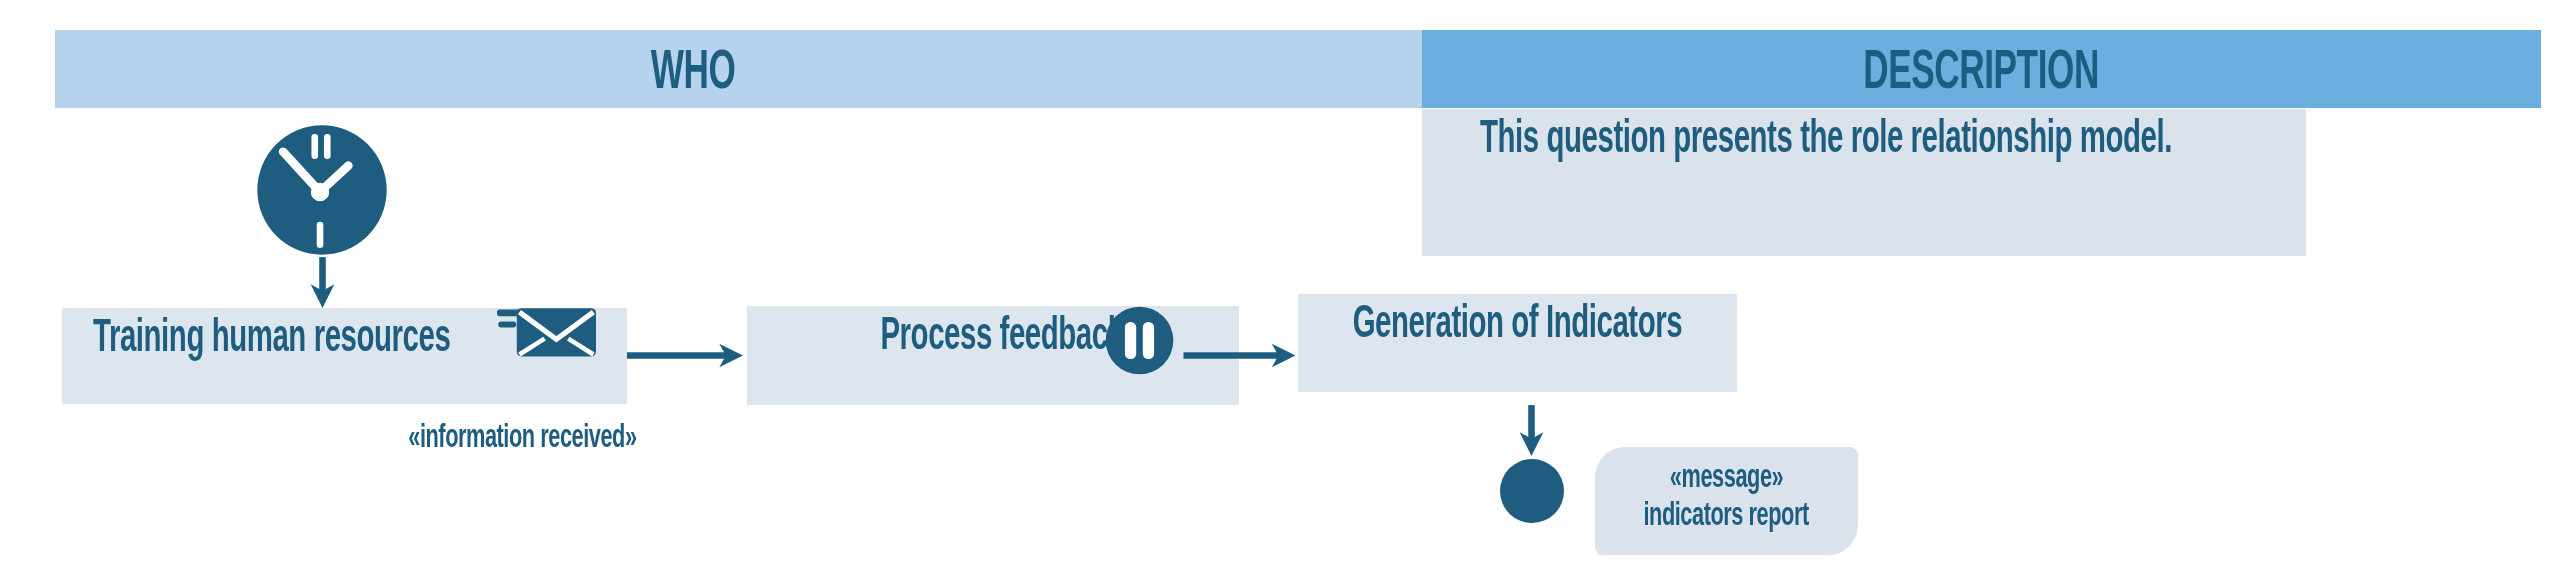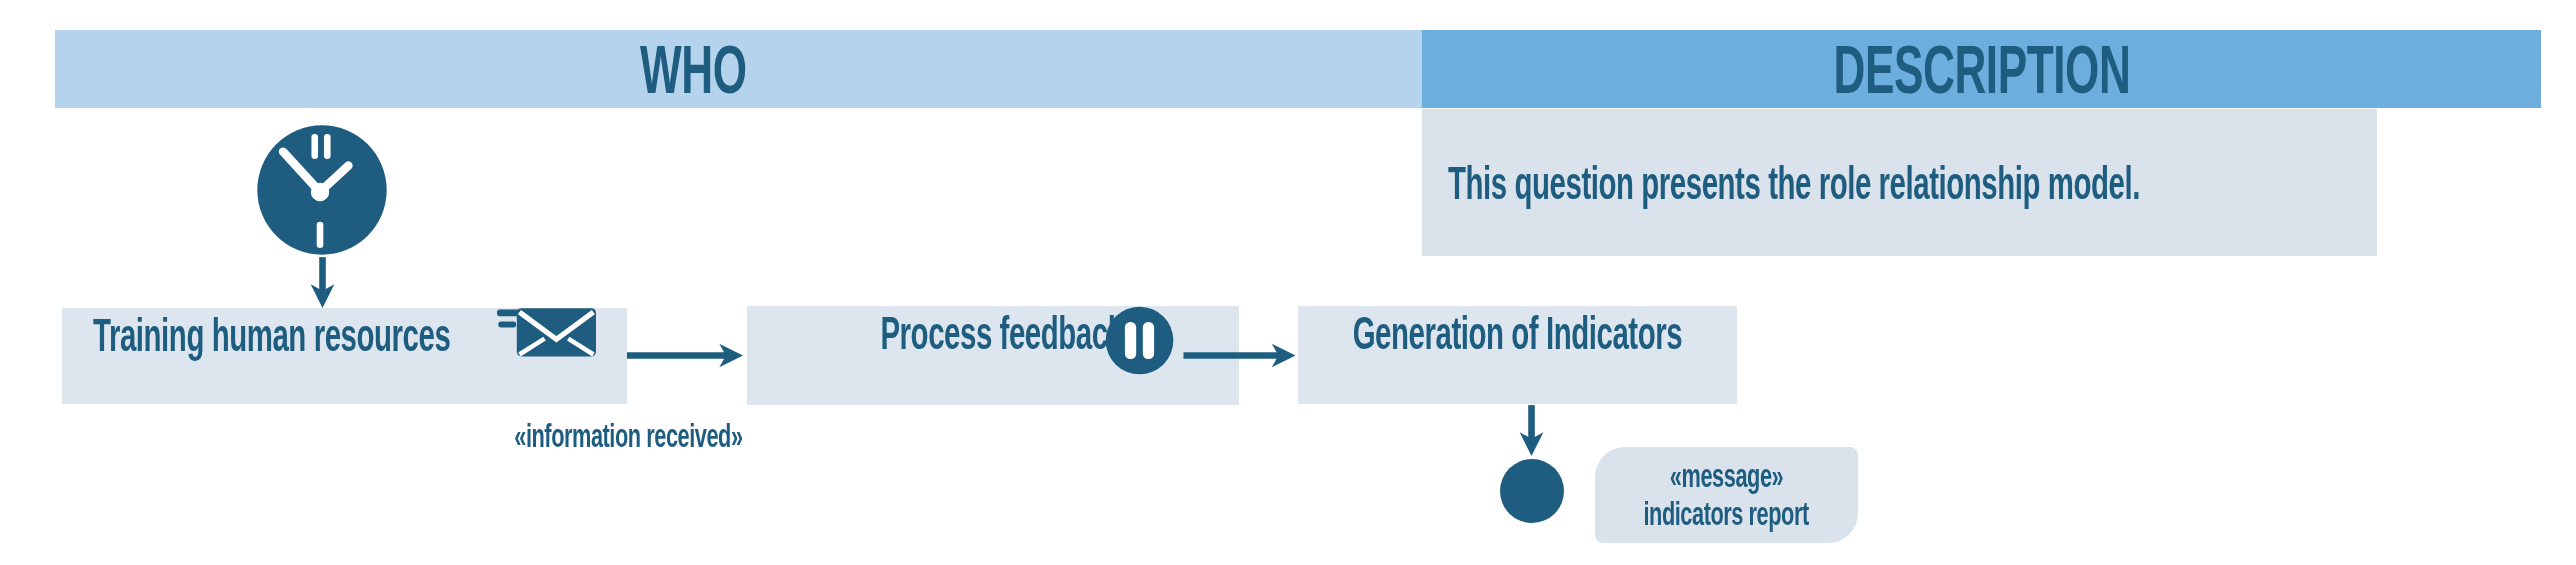--- a/index.html
+++ b/index.html
@@ -21,7 +21,7 @@
   .cond.from-right{transform-origin:right center;}
 
   
-  .hdr-bar{top:30px;height:78px;display:flex;align-items:center;justify-content:center;font-size:69px;}
+  .hdr-bar{top:30px;height:78px;display:flex;align-items:center;justify-content:center;font-size:55px;}
   #who-bar{left:55px;width:1367px;background:var(--who-bar-bg);padding-right:90px;box-sizing:border-box;}
   #desc-bar{left:1422px;width:1119px;background:var(--description-bar-bg);justify-content:center;}
 

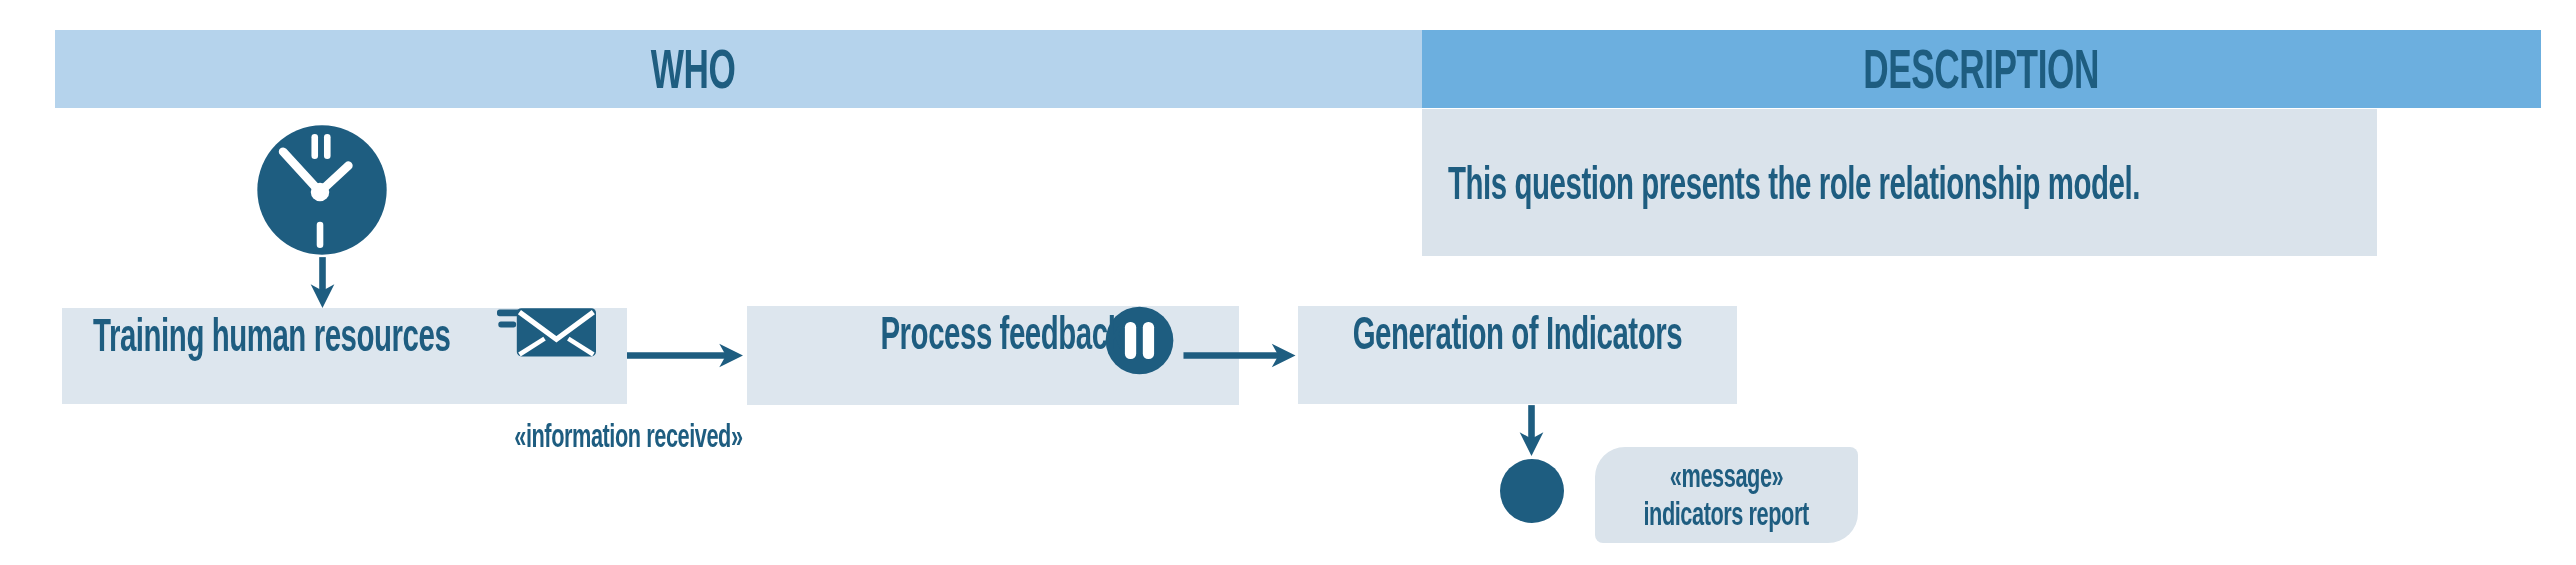--- a/index.html
+++ b/index.html
@@ -26,8 +26,8 @@
   #desc-bar{left:1422px;width:1119px;background:var(--description-bar-bg);justify-content:center;}
 
   
-  #desc-panel{left:1422px;top:109px;width:955px;height:147px;background:var(--description-box-bg);
-    display:flex;align-items:center;box-sizing:border-box;padding-left:26px;font-size:46px;}
+  #desc-panel{left:1422px;top:109px;width:884px;height:147px;background:var(--description-box-bg);
+    display:flex;box-sizing:border-box;padding-left:58px;font-size:46px;}
 
   
   .task{background:var(--task-box-bg);display:flex;align-items:flex-start;justify-content:center;font-size:46px;}

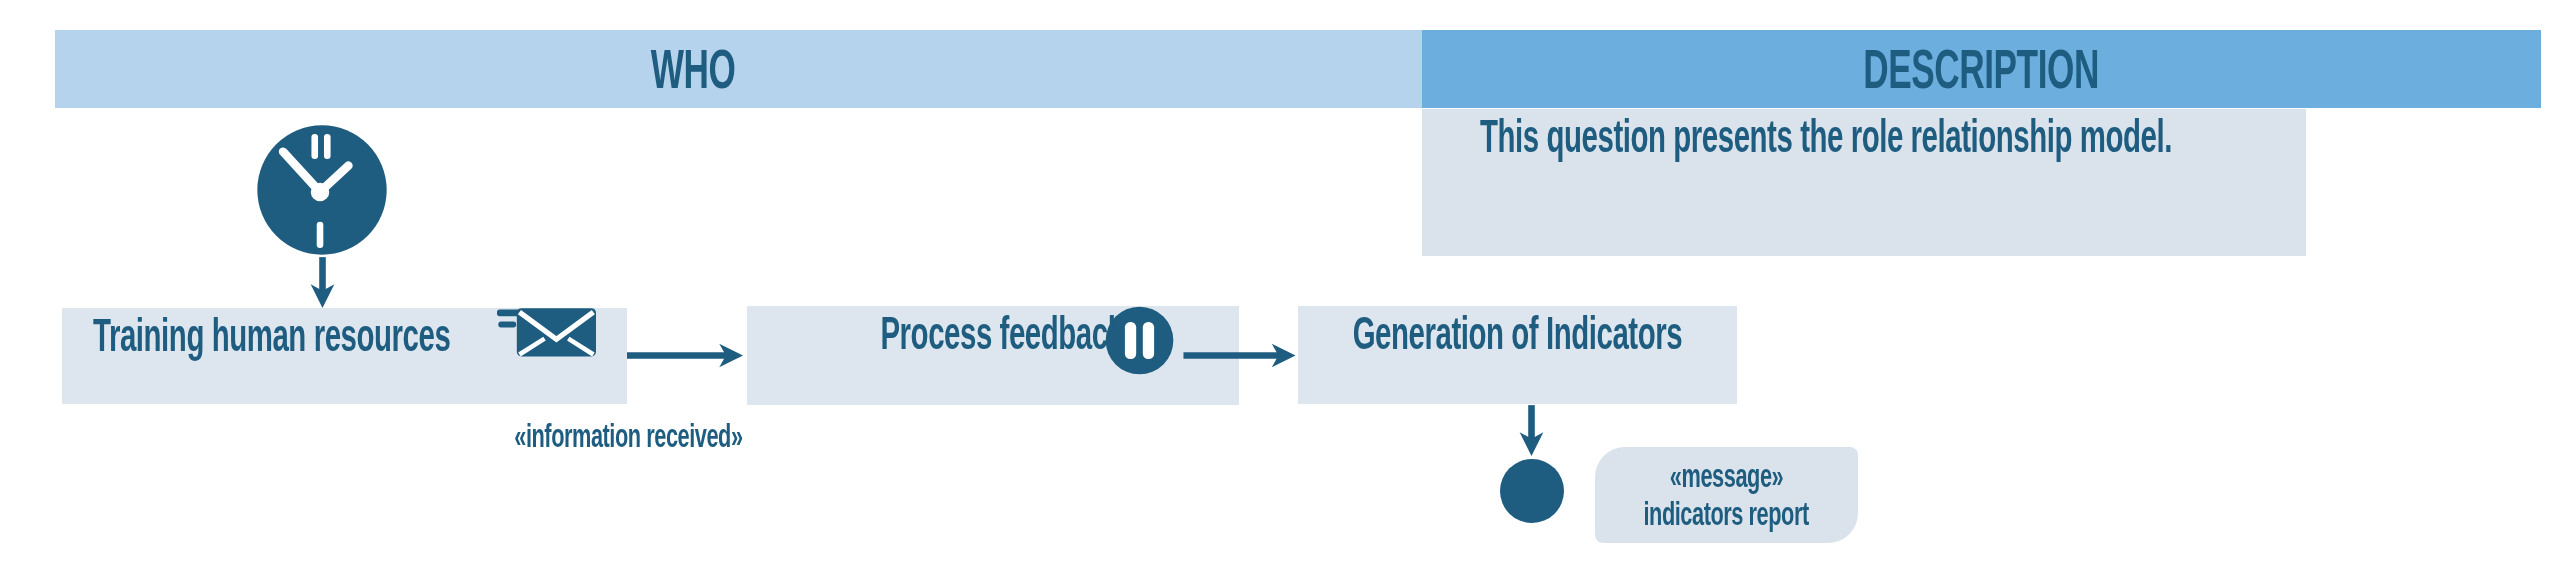--- a/index.html
+++ b/index.html
@@ -33,7 +33,7 @@
   .task{background:var(--task-box-bg);display:flex;align-items:flex-start;justify-content:center;font-size:46px;}
   #task-1{left:62px;top:308px;width:565px;height:96px;}
   #task-2{left:747px;top:306px;width:492px;height:99px;}
-  #task-3{left:1298px;top:306px;width:439px;height:98px;}
+  #task-3{left:1298px;top:294px;width:439px;height:98px;}
   .lblwrap{display:inline-block;overflow:visible;}
   #task-1 .lblwrap{width:394px;}
   #task-2 .lblwrap{width:278px;margin-right:14.6px;}

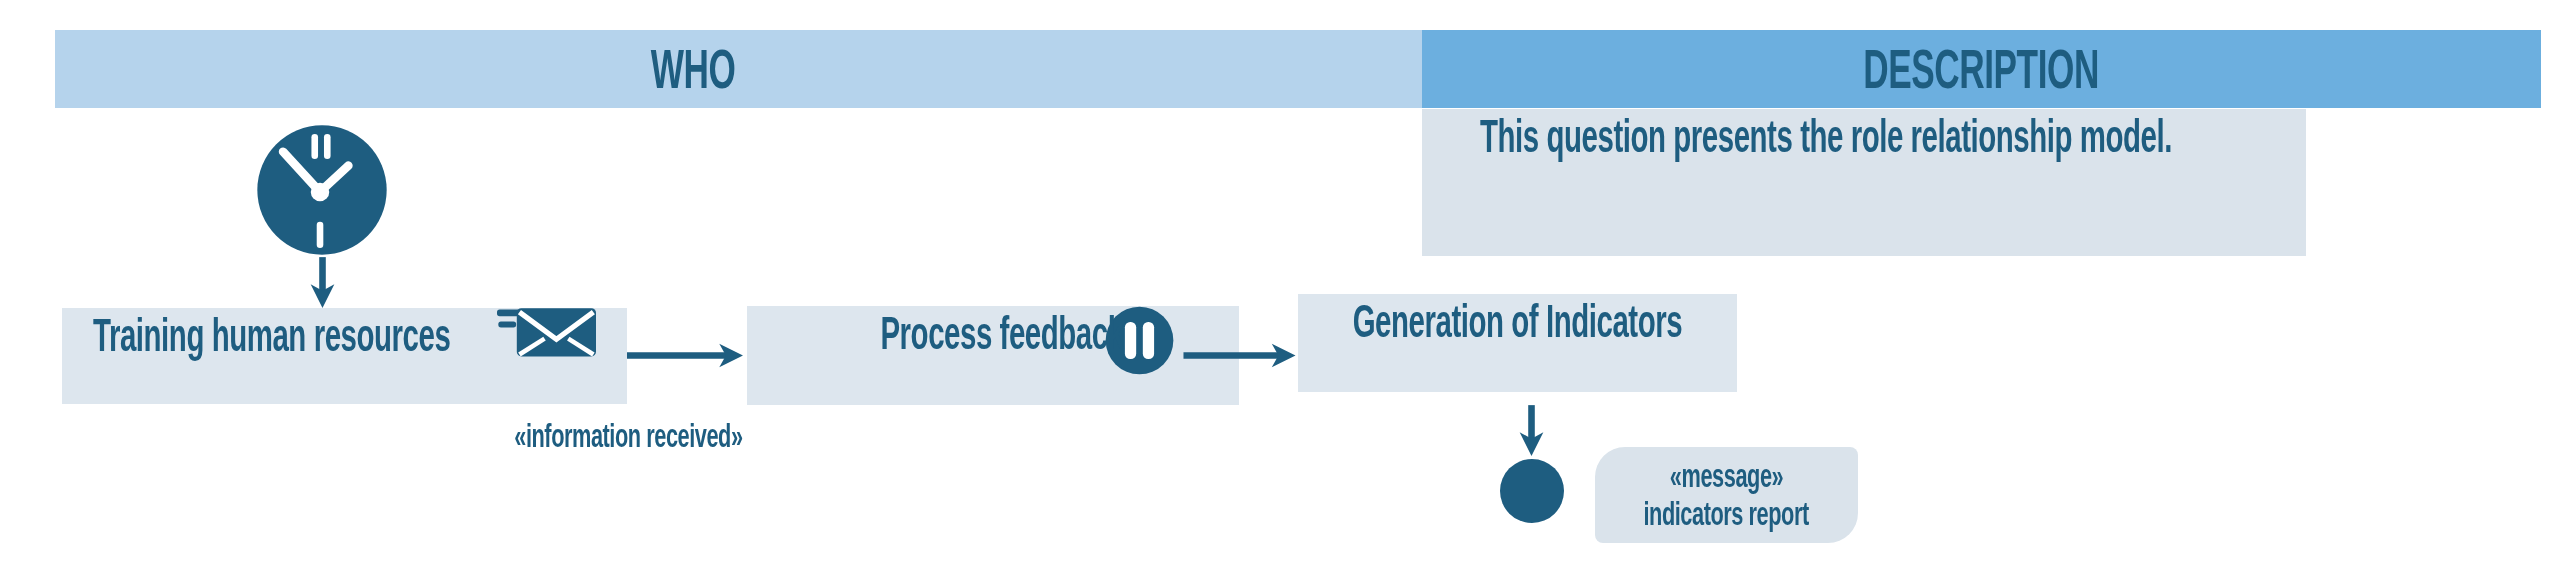--- a/index.html
+++ b/index.html
@@ -41,7 +41,7 @@
 
   
   .annot{font-size:34px;line-height:36px;}
-  #info-received{left:344px;top:417px;width:463px;text-align:right;}
+  #info-received{left:344px;top:417px;width:463px;text-align:left;}
   #end-event-label{left:1258px;top:473px;width:230px;text-align:right;}
 
   

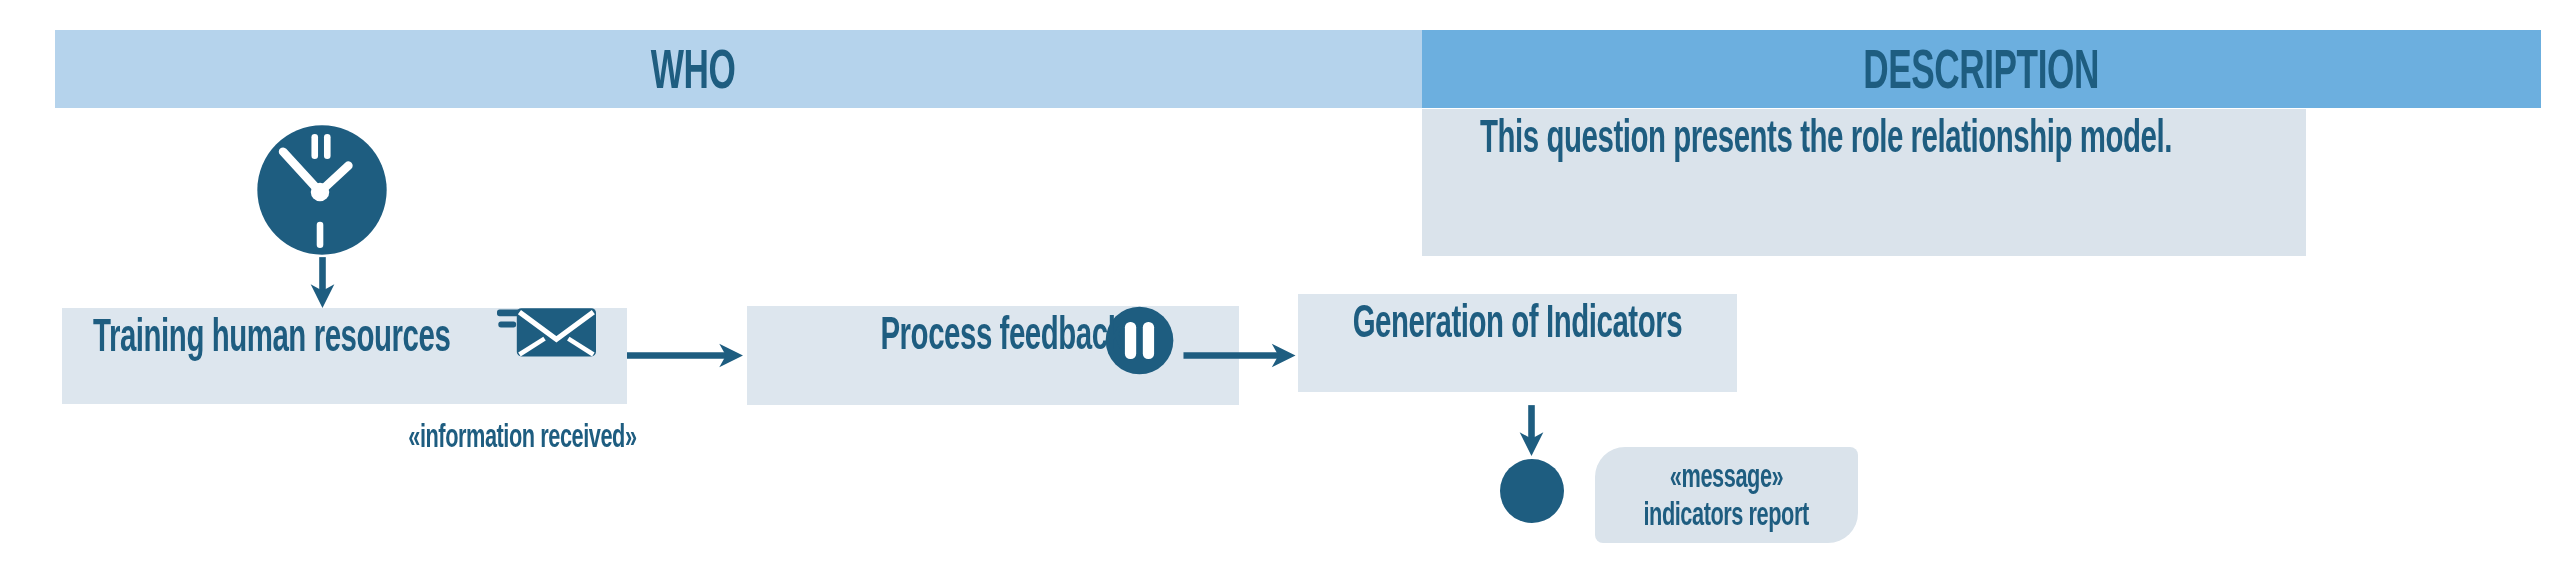--- a/index.html
+++ b/index.html
@@ -48,7 +48,7 @@
   #end-circle{left:1500px;top:459px;width:64px;height:64px;border-radius:50%;background:var(--accent-teal);}
 
   
-  #message-note{left:1595px;top:447px;width:263px;height:96px;background:var(--description-box-bg);
+  #message-note{left:1595px;top:447px;width:263px;height:108px;background:var(--description-box-bg);
     border-radius:30px 8px 30px 8px;box-sizing:border-box;padding-top:9.3px;text-align:center;font-size:34px;}
   #message-note .line{display:block;line-height:38px;}
 

